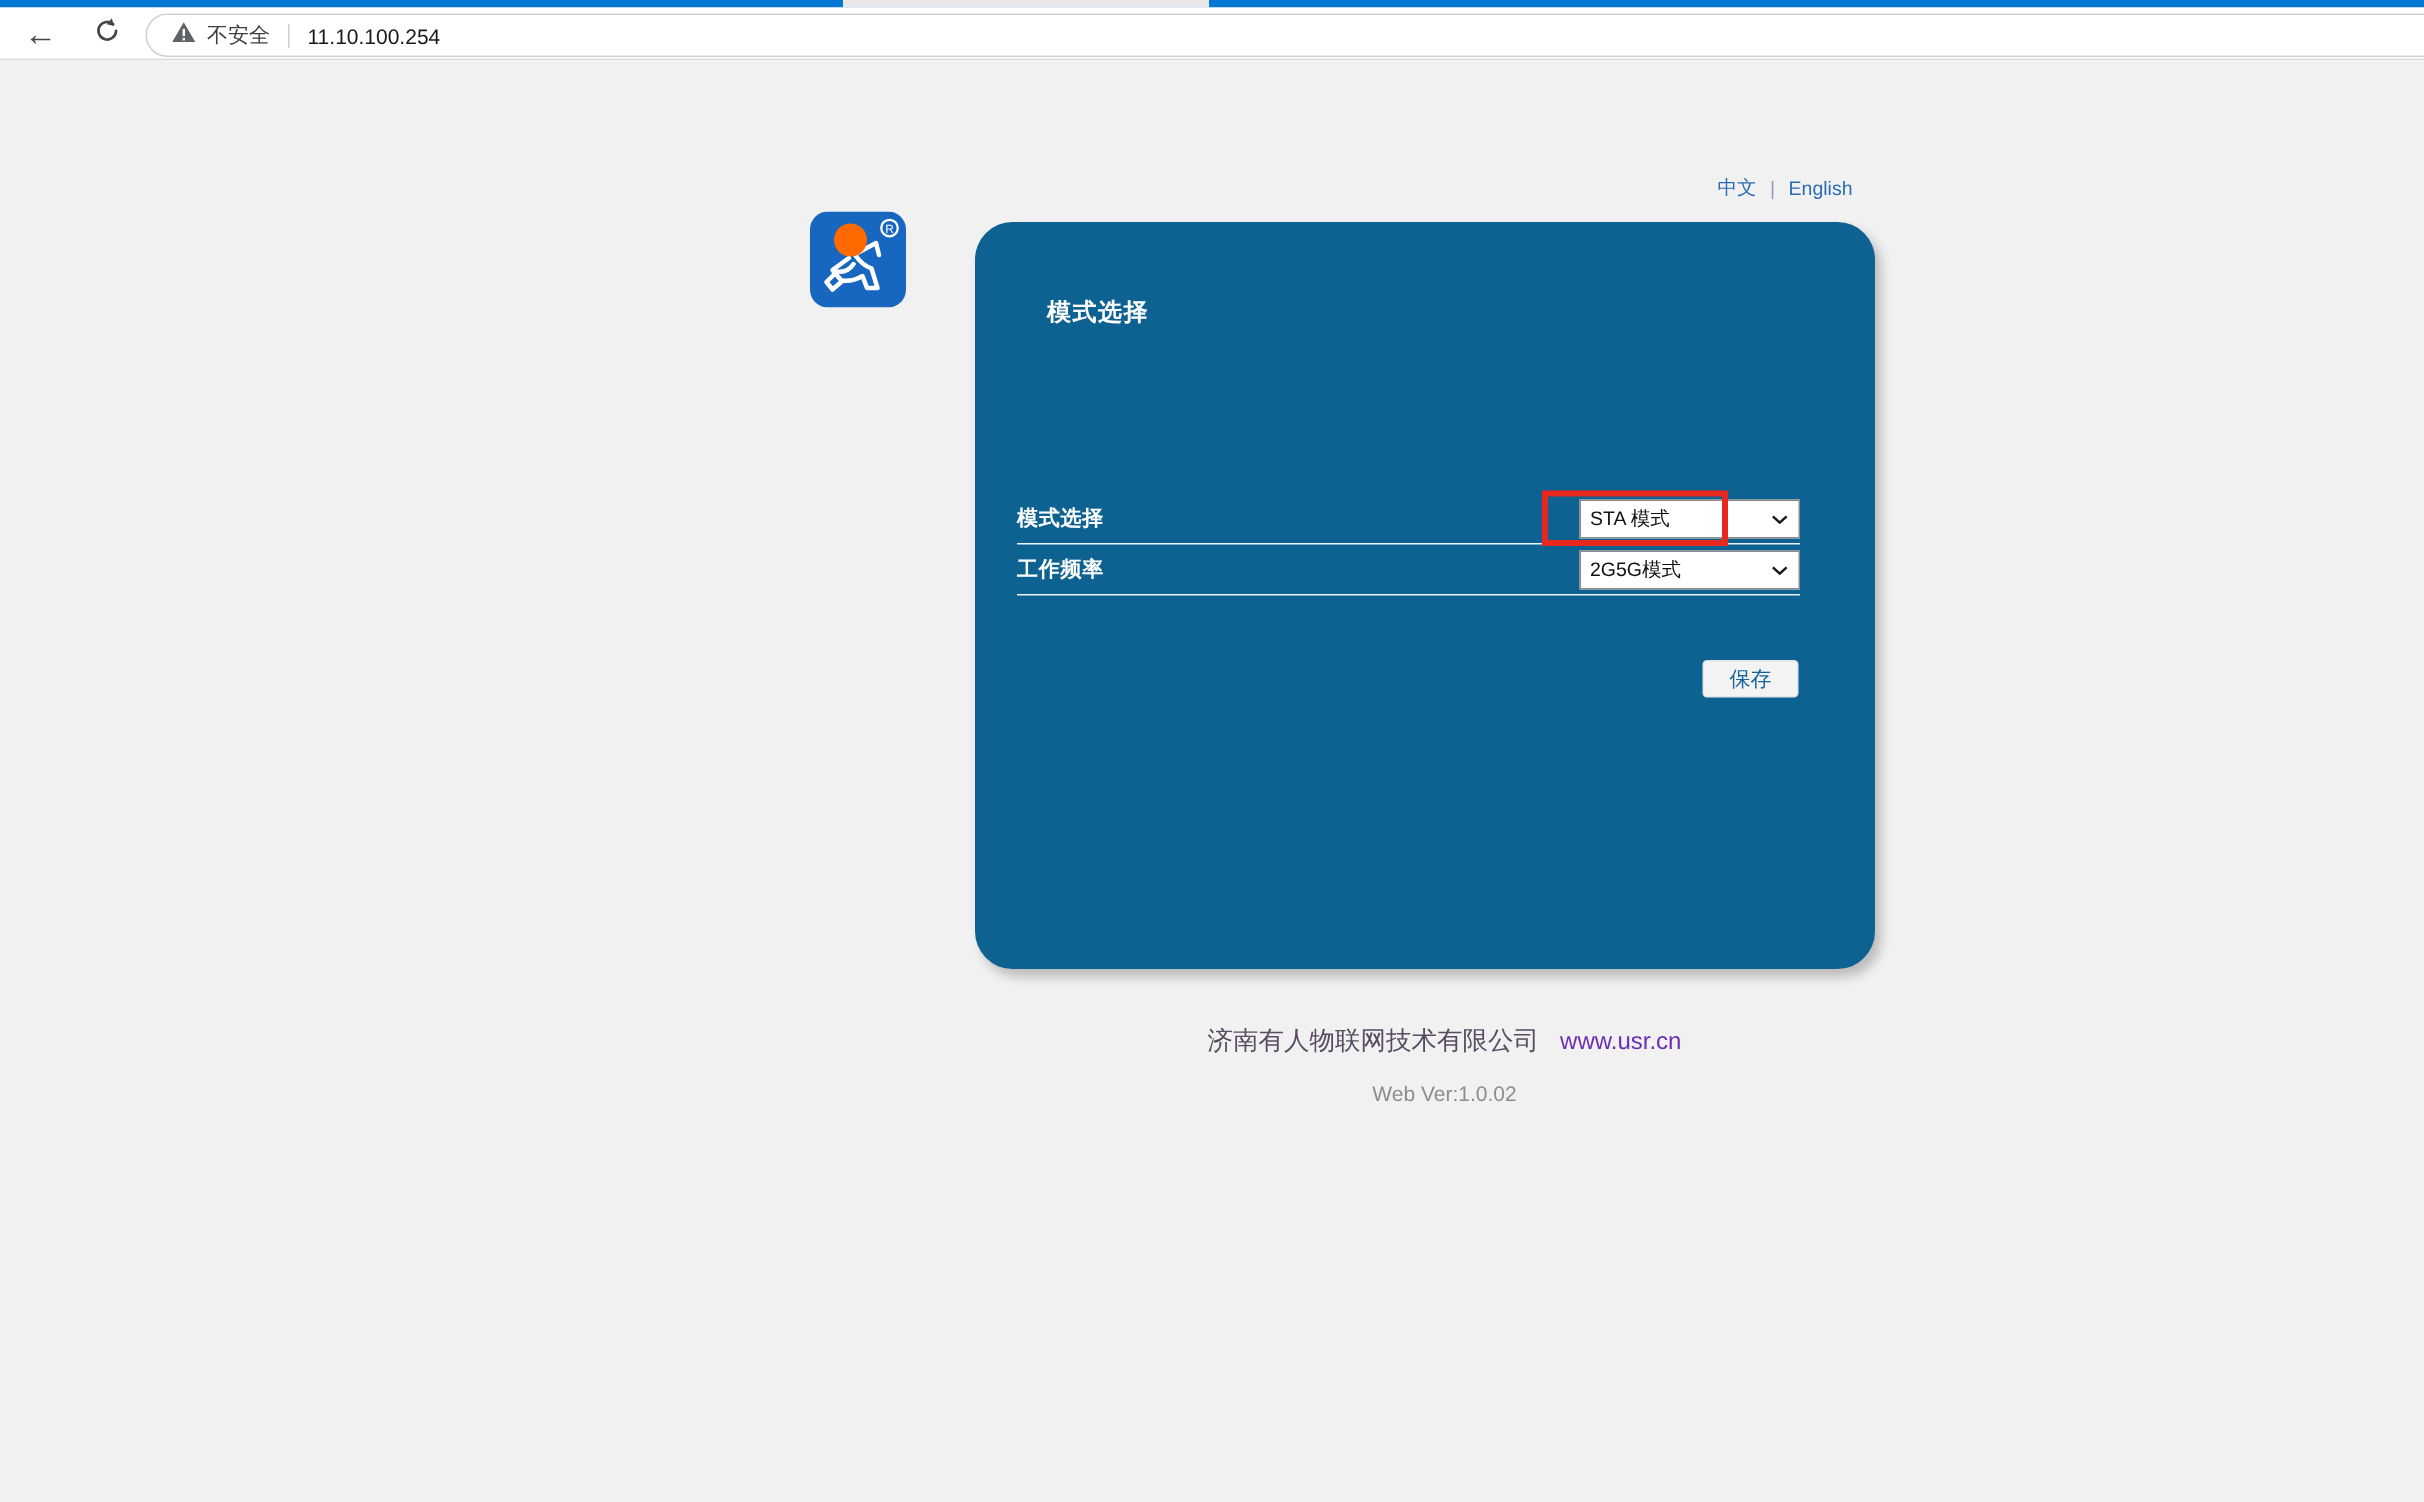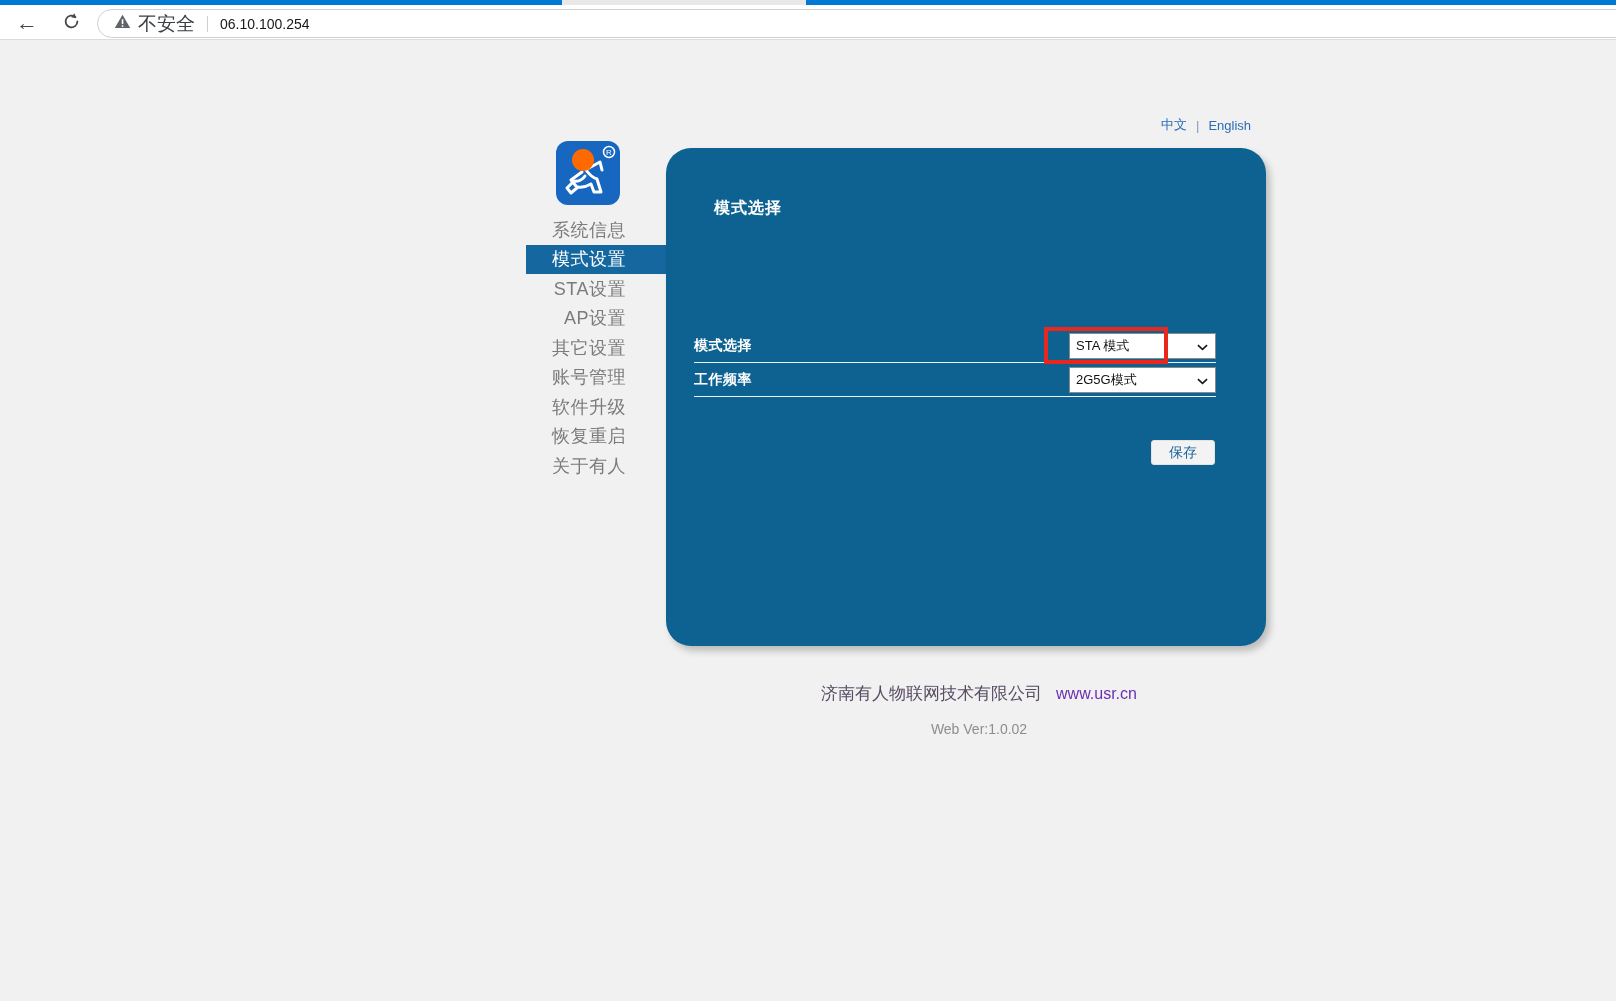--- a/index.html
+++ b/index.html
@@ -15,7 +15,7 @@
   .reload-btn { left: 56px; }
   .addr-pill { position: absolute; top: 4px; left: 97px; width: 1540px; height: 29px; background: #fff; border: 1px solid #cfd1d4; border-radius: 15px; display: flex; align-items: center; padding-left: 16px; }
   .addr-warning { display: flex; align-items: center; gap: 7px; }
-  .warn-text { font-size: 19px; color: #3c4043; text-align: right; }
+  .warn-text { font-size: 14px; color: #3c4043; text-align: right; }
   .addr-sep { width: 1px; height: 16px; background: #cfcfcf; margin: 0 12px; }
   .addr-url { font-size: 14px; color: #18181a; }
 

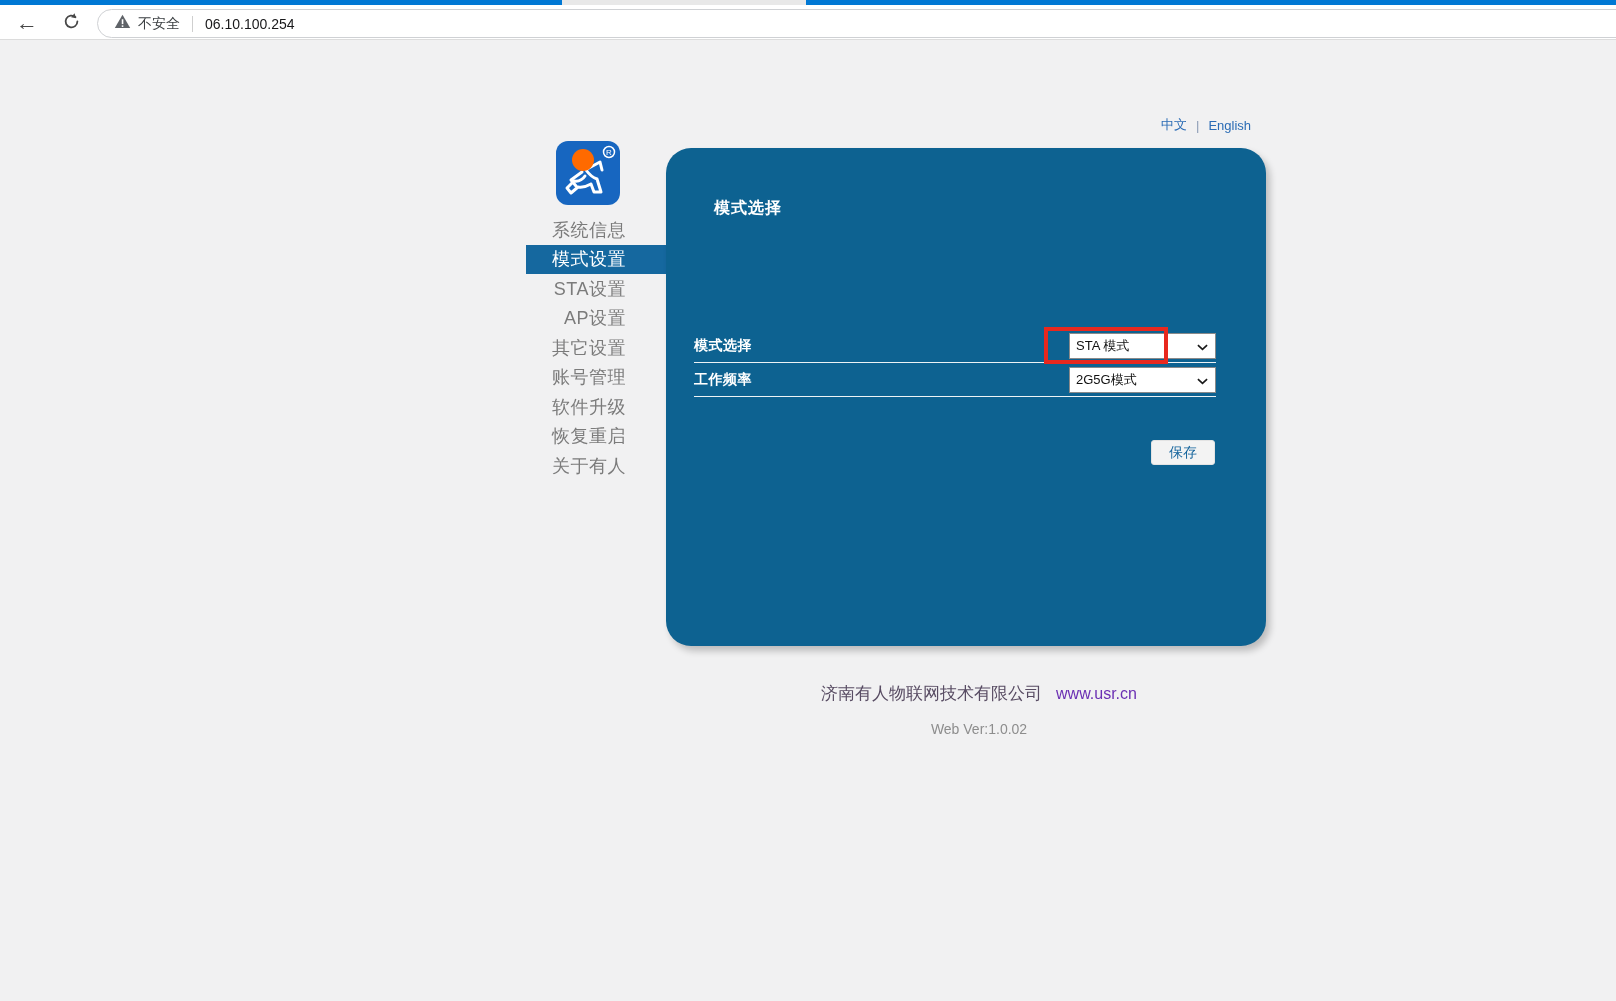--- a/index.html
+++ b/index.html
@@ -80,7 +80,7 @@
       <span class="warn-text">不安全</span>
     </span>
     <span class="addr-sep"></span>
-    <span class="addr-url">06.10.100.254</span>
+    <span class="addr-url">11.10.100.254</span>
   </div>
 </div>
 

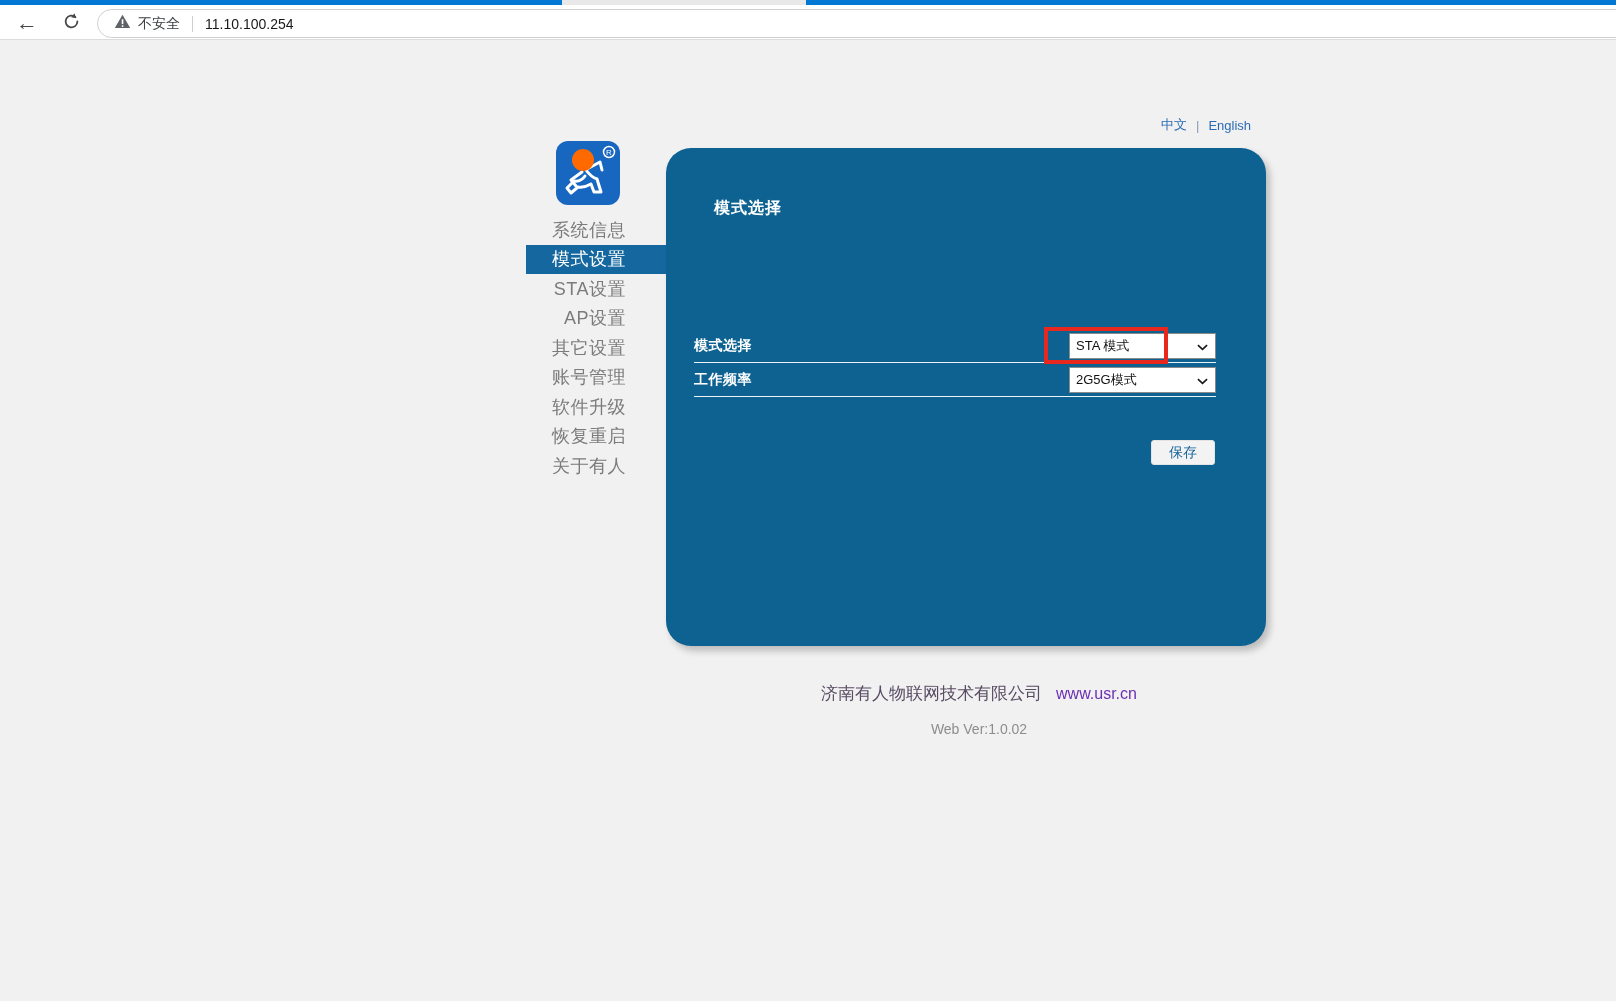--- a/index.html
+++ b/index.html
@@ -20,7 +20,7 @@
   .addr-url { font-size: 14px; color: #18181a; }
 
   
-  .page { position: absolute; top: 41px; left: 16px; width: 1580px; height: 960px; background: #f1f1f2; }
+  .page { position: absolute; top: 41px; left: 0; width: 1580px; height: 960px; background: #f1f1f2; }
 
   .lang { position: absolute; top: 75px; left: 1145px; font-size: 13px; display: flex; gap: 9px; align-items: center; }
   .lang a { color: #2b6cb5; text-decoration: none; cursor: pointer; }

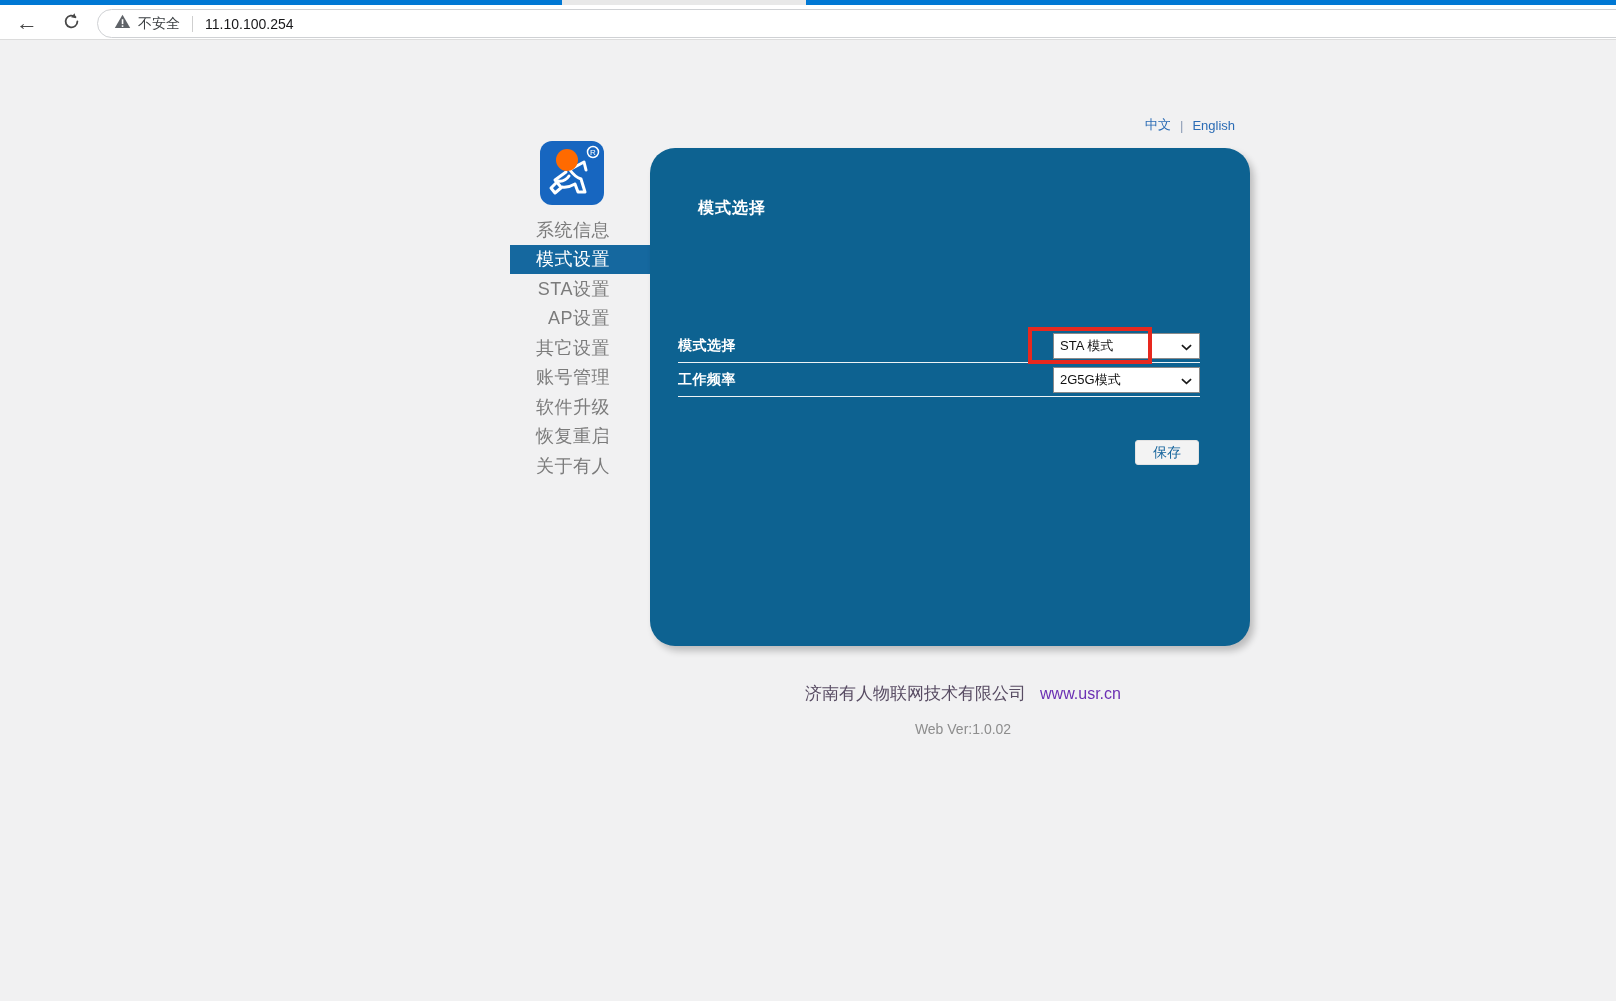--- a/index.html
+++ b/index.html
@@ -106,17 +106,6 @@
     </svg>
   </div>
 
-  <div class="menu">
-    <div class="menu-item">系统信息</div>
-    <div class="menu-item active">模式设置</div>
-    <div class="menu-item">STA设置</div>
-    <div class="menu-item">AP设置</div>
-    <div class="menu-item">其它设置</div>
-    <div class="menu-item">账号管理</div>
-    <div class="menu-item">软件升级</div>
-    <div class="menu-item">恢复重启</div>
-    <div class="menu-item">关于有人</div>
-  </div>
 
   <div class="panel">
     <div class="panel-title">模式选择</div>

